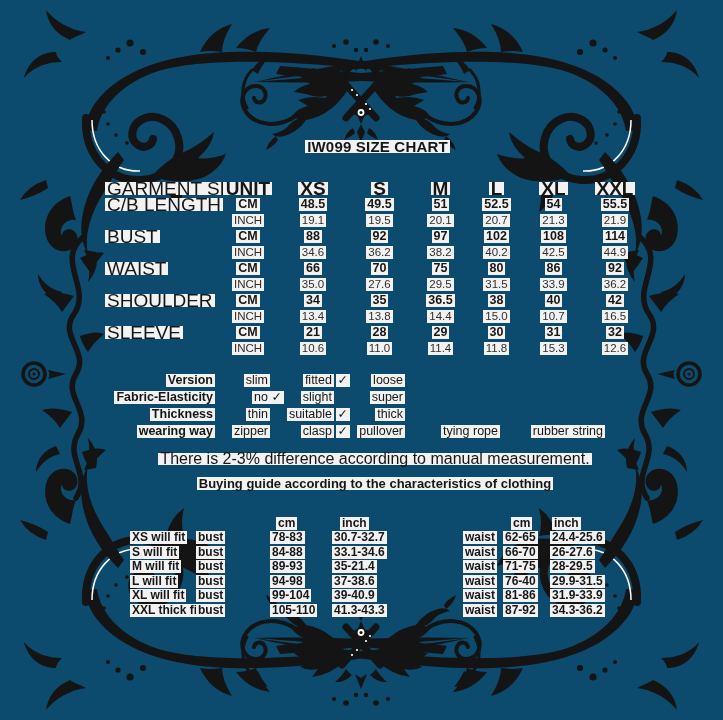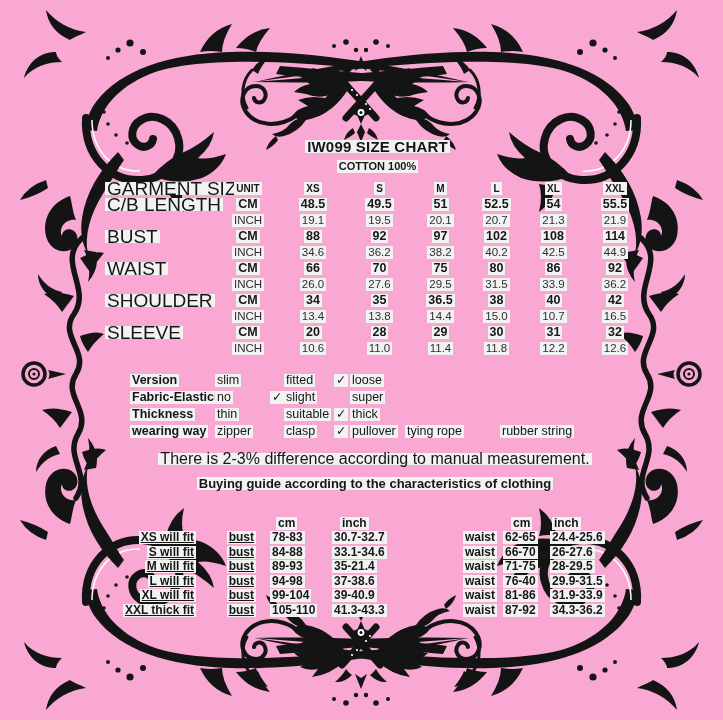--- a/index.html
+++ b/index.html
@@ -3,7 +3,7 @@
 <meta charset="utf-8">
 <style>
   html,body{margin:0;padding:0;background:#fff;}
-  #page{position:relative;width:723px;height:720px;background:#f9a8d4;overflow:hidden;
+  #page{position:relative;width:723px;height:720px;background:#0c4a6e;overflow:hidden;
         font-family:"Liberation Sans",sans-serif;color:#161616;}
   #border-svg{position:absolute;left:0;top:0;width:723px;height:720px;}
   .abs{position:absolute;}

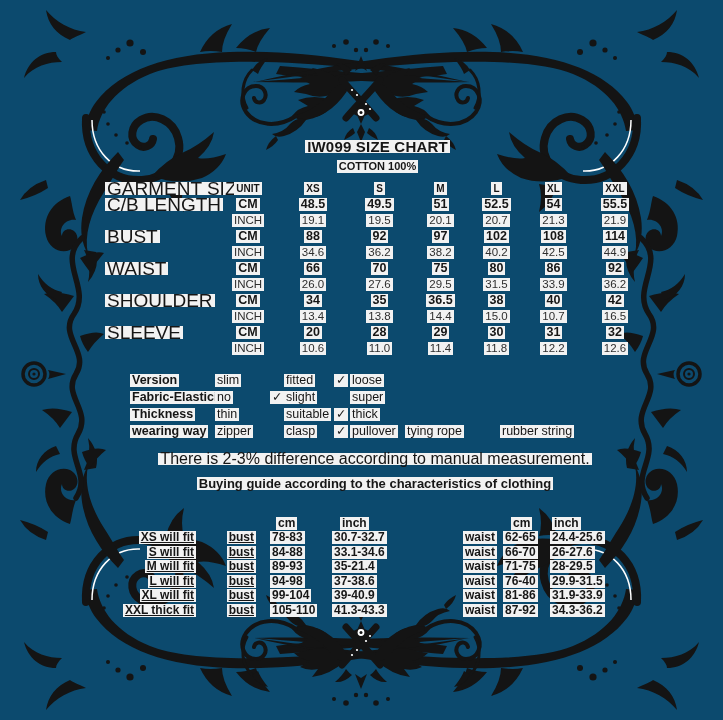--- a/index.html
+++ b/index.html
@@ -142,9 +142,6 @@
   <div class="abs" id="title">
     <span class="t">IW099 SIZE CHART</span>
   </div>
-  <div class="abs" id="subtitle">
-    <span class="t">COTTON 100%</span>
-  </div>
 
   <div class="abs" id="size-table">
       <div class="c left lbl">

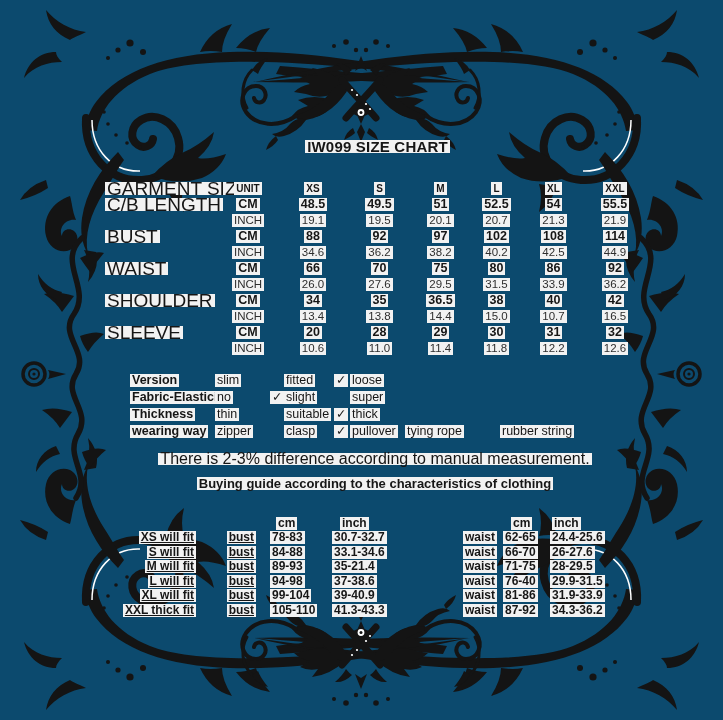--- a/index.html
+++ b/index.html
@@ -17,7 +17,7 @@
   #size-table .c{display:flex;align-items:center;justify-content:center;}
   #size-table .left{justify-content:flex-start;}
   .lbl{font-weight:normal;font-size:19px;text-align:right;}
-  .hdr{font-weight:bold;font-size:10px;}
+  .hdr{font-weight:bold;font-size:19px;}
   .cmv{font-weight:bold;font-size:12.5px;}
   .inv{font-weight:normal;font-size:11.5px;color:#2e2e2e;}
 

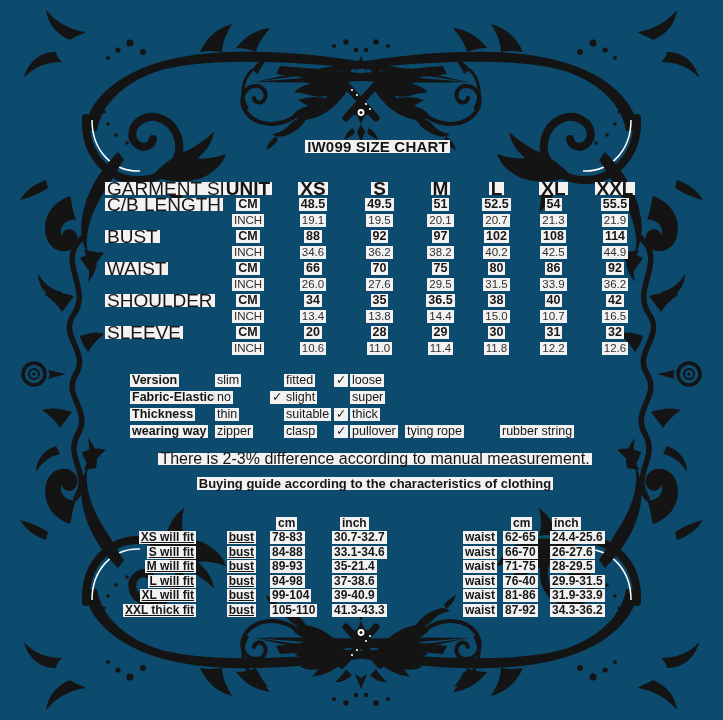--- a/index.html
+++ b/index.html
@@ -289,7 +289,7 @@
         <span class="t">INCH</span>
       </div>
       <div class="c inv">
-        <span class="t">26.0</span>
+        <span class="t">35.0</span>
       </div>
       <div class="c inv">
         <span class="t">27.6</span>

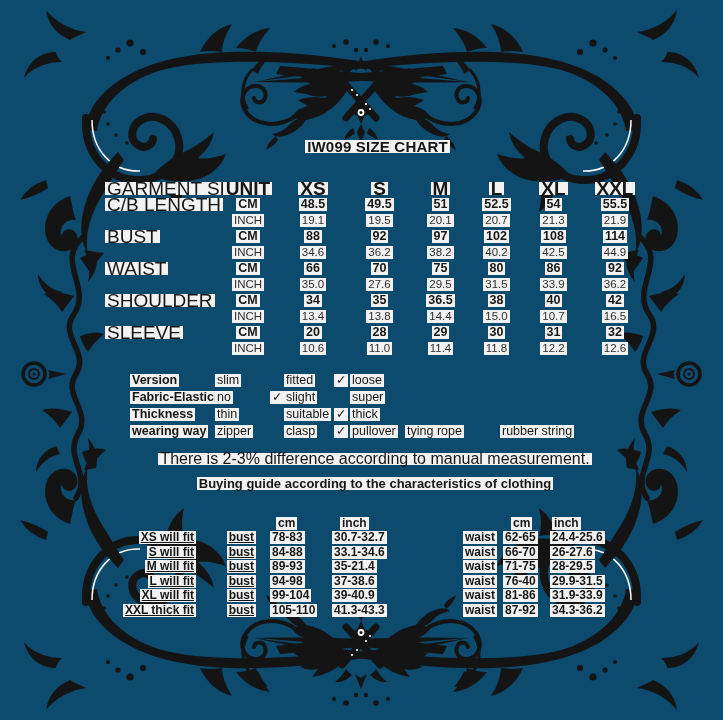--- a/index.html
+++ b/index.html
@@ -359,7 +359,7 @@
         <span class="t">CM</span>
       </div>
       <div class="c cmv">
-        <span class="t">20</span>
+        <span class="t">21</span>
       </div>
       <div class="c cmv">
         <span class="t">28</span>

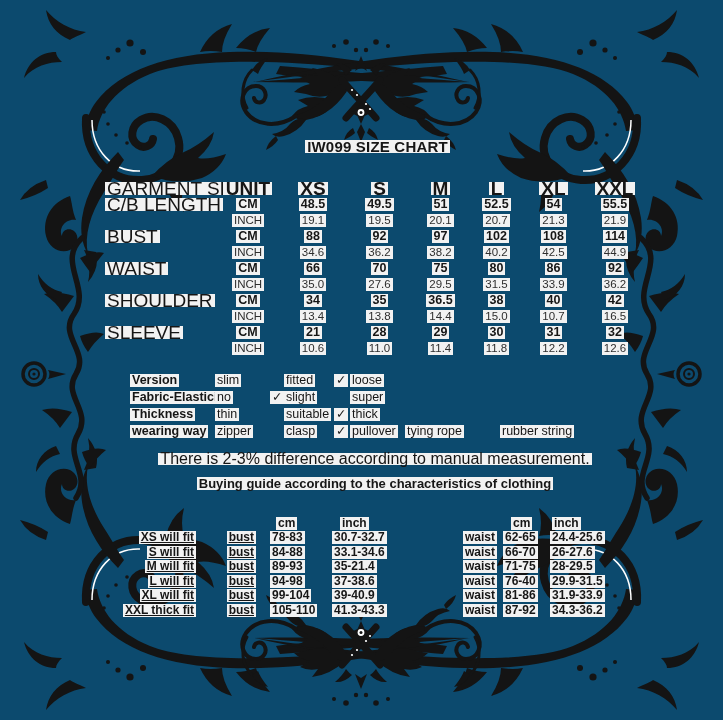--- a/index.html
+++ b/index.html
@@ -393,7 +393,7 @@
         <span class="t">11.8</span>
       </div>
       <div class="c inv">
-        <span class="t">12.2</span>
+        <span class="t">15.3</span>
       </div>
       <div class="c inv">
         <span class="t">12.6</span>

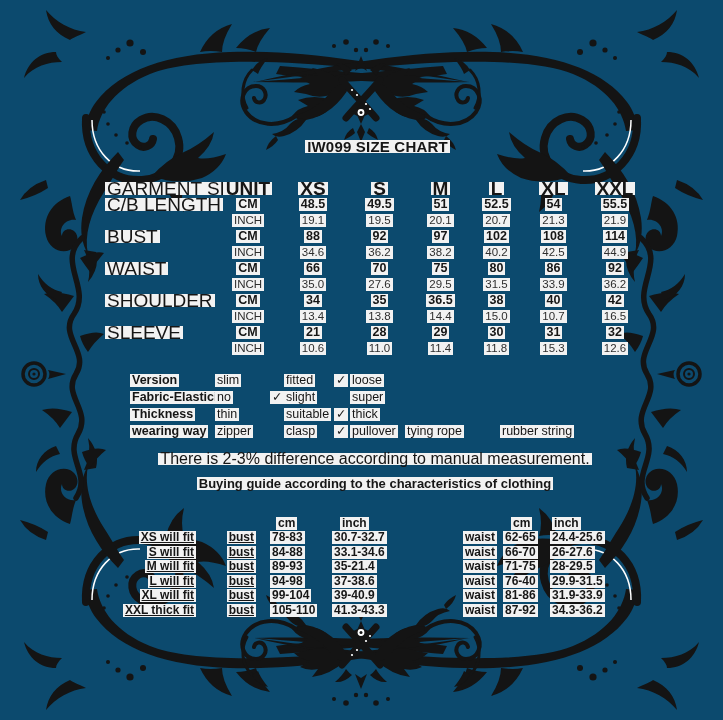--- a/index.html
+++ b/index.html
@@ -24,7 +24,7 @@
   #attr-table{left:130px;top:372px;display:grid;
     grid-template-columns:85px 55px 14px 50px 16px 55px 95px 105px;grid-auto-rows:17px;}
   #attr-table .c{display:flex;align-items:center;justify-content:flex-start;}
-  #attr-table .end{justify-content:flex-start;}
+  #attr-table .end{justify-content:flex-end;}
   .attr-label{font-weight:bold;font-size:12.5px;}
   .attr-opt{font-size:12.5px;}
   .attr-chk{font-size:12.5px;}

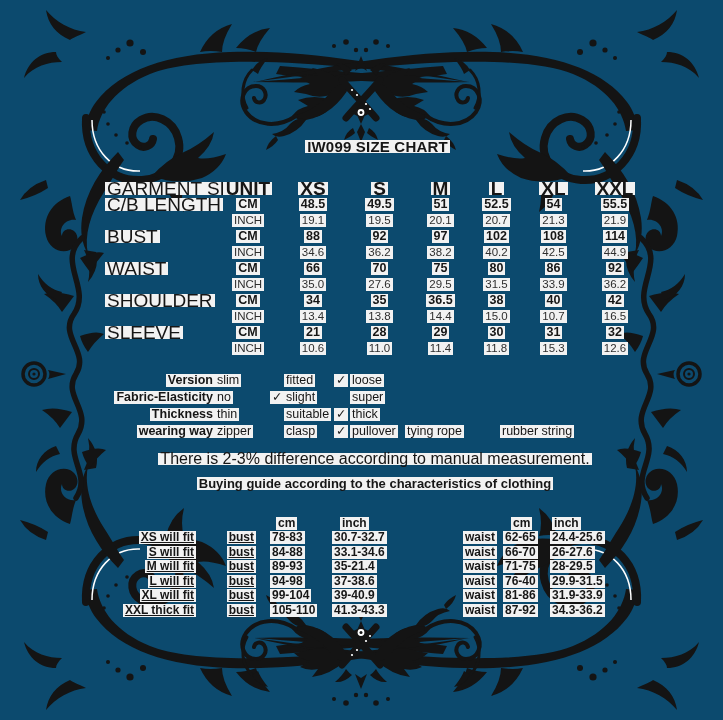--- a/index.html
+++ b/index.html
@@ -23,7 +23,7 @@
 
   #attr-table{left:130px;top:372px;display:grid;
     grid-template-columns:85px 55px 14px 50px 16px 55px 95px 105px;grid-auto-rows:17px;}
-  #attr-table .c{display:flex;align-items:center;justify-content:flex-start;}
+  #attr-table .c{display:flex;align-items:center;justify-content:flex-end;}
   #attr-table .end{justify-content:flex-end;}
   .attr-label{font-weight:bold;font-size:12.5px;}
   .attr-opt{font-size:12.5px;}

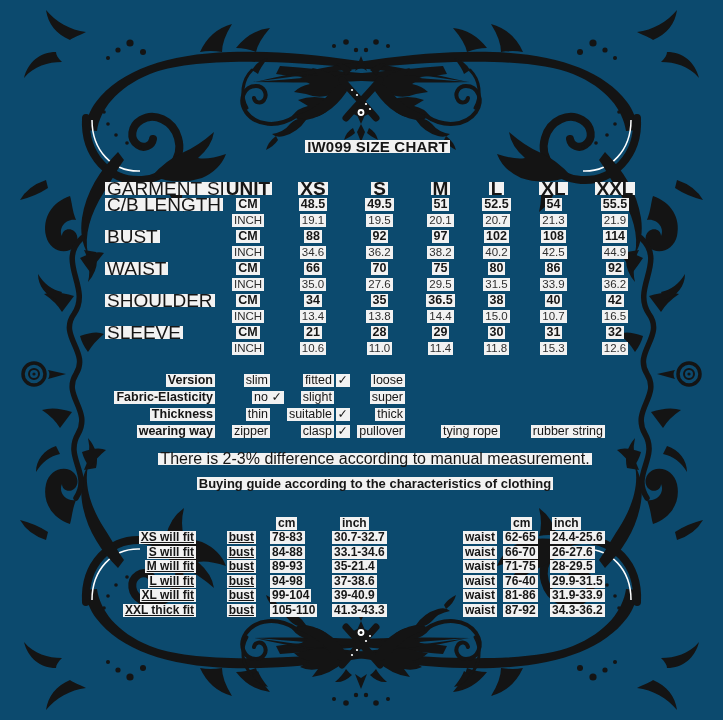--- a/index.html
+++ b/index.html
@@ -36,7 +36,7 @@
 
   .guide{display:grid;grid-auto-rows:14.5px;font-size:12px;font-weight:bold;}
   .guide .c{display:flex;align-items:center;justify-content:flex-start;}
-  .guide .end{justify-content:flex-end;text-decoration:underline;}
+  .guide .end{}
   #guide-bust{left:130px;top:516px;grid-template-columns:66px 60px 74px 76px;}
   #guide-waist{left:463px;top:516px;grid-template-columns:40px 47px 62px;}
   .pl14{padding-left:14px;} .pl20{padding-left:20px;} .pl10{padding-left:10px;}

